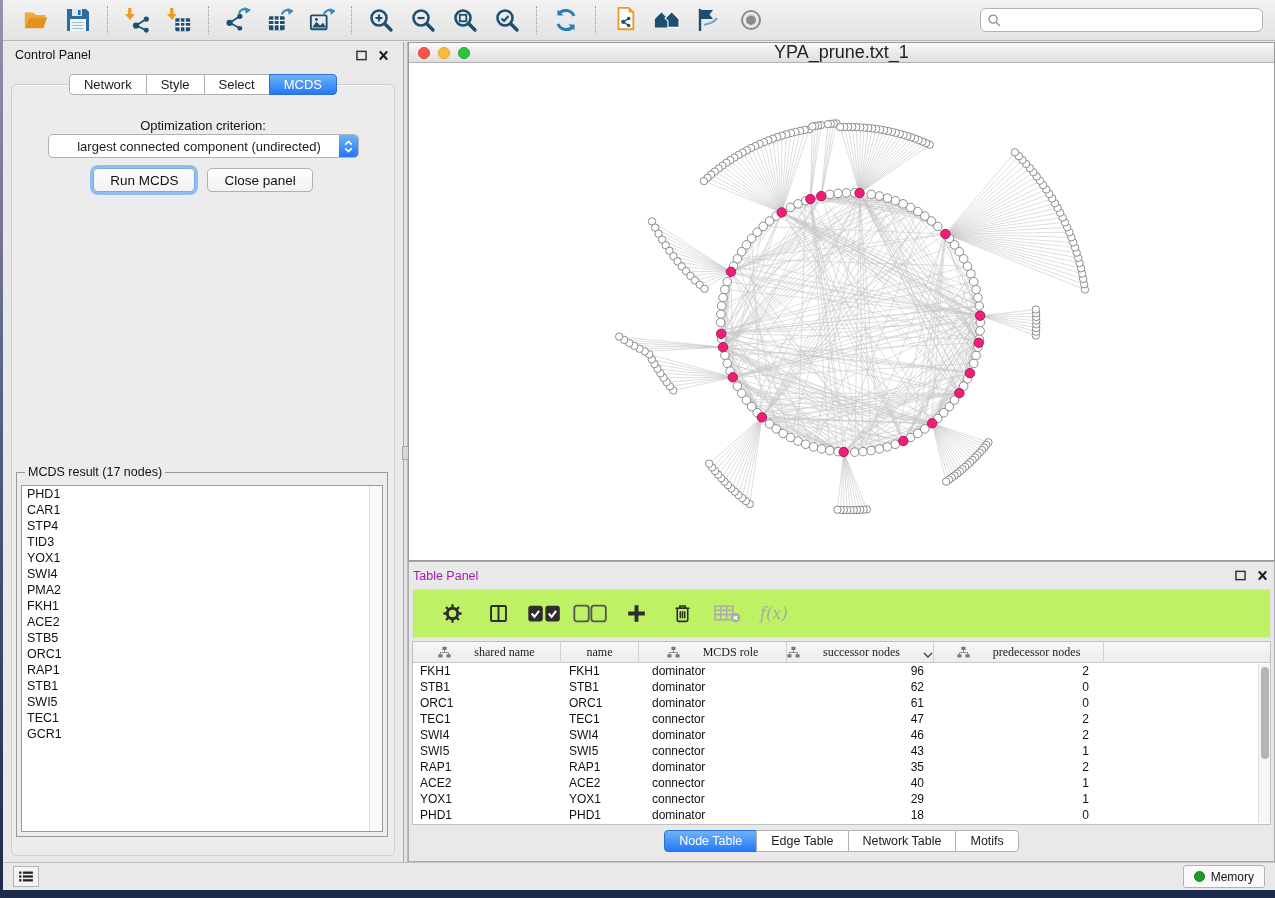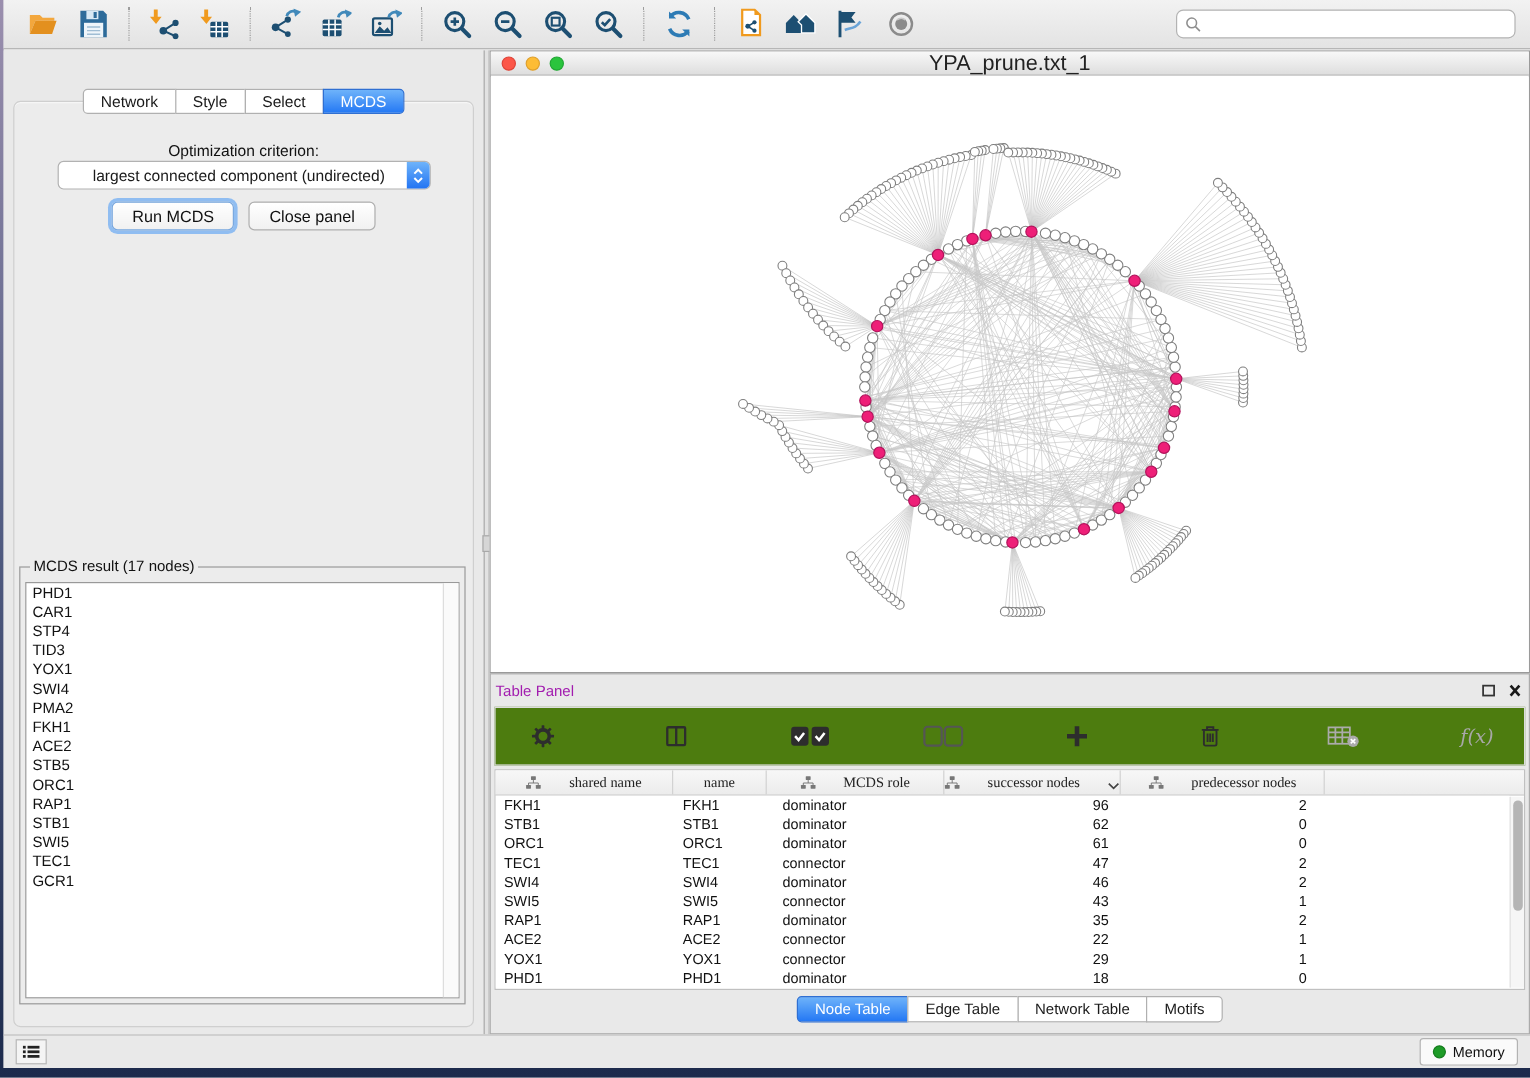--- a/index.html
+++ b/index.html
@@ -250,6 +250,20 @@
   <div class="content">
 
     <div class="control-panel">
+      <div class="cp-header">
+        <span>Control Panel</span>
+        <span class="spacer"></span>
+        <span class="mini-ic">
+            <svg viewBox="0 0 14 12" fill="none" stroke="#333" stroke-width="1.6">
+              <rect x="2" y="1.5" width="10" height="9"></rect>
+            </svg>
+          </span>
+        <span class="mini-ic">
+            <svg viewBox="0 0 14 12">
+              <path d="M3 1.5l8 9M11 1.5l-8 9" stroke="#1a1a1a" stroke-width="2.4"></path>
+            </svg>
+          </span>
+      </div>
       <div class="cp-tabs" id="cp-tabs">
           <div class="seg">Network</div>
           <div class="seg">Style</div>

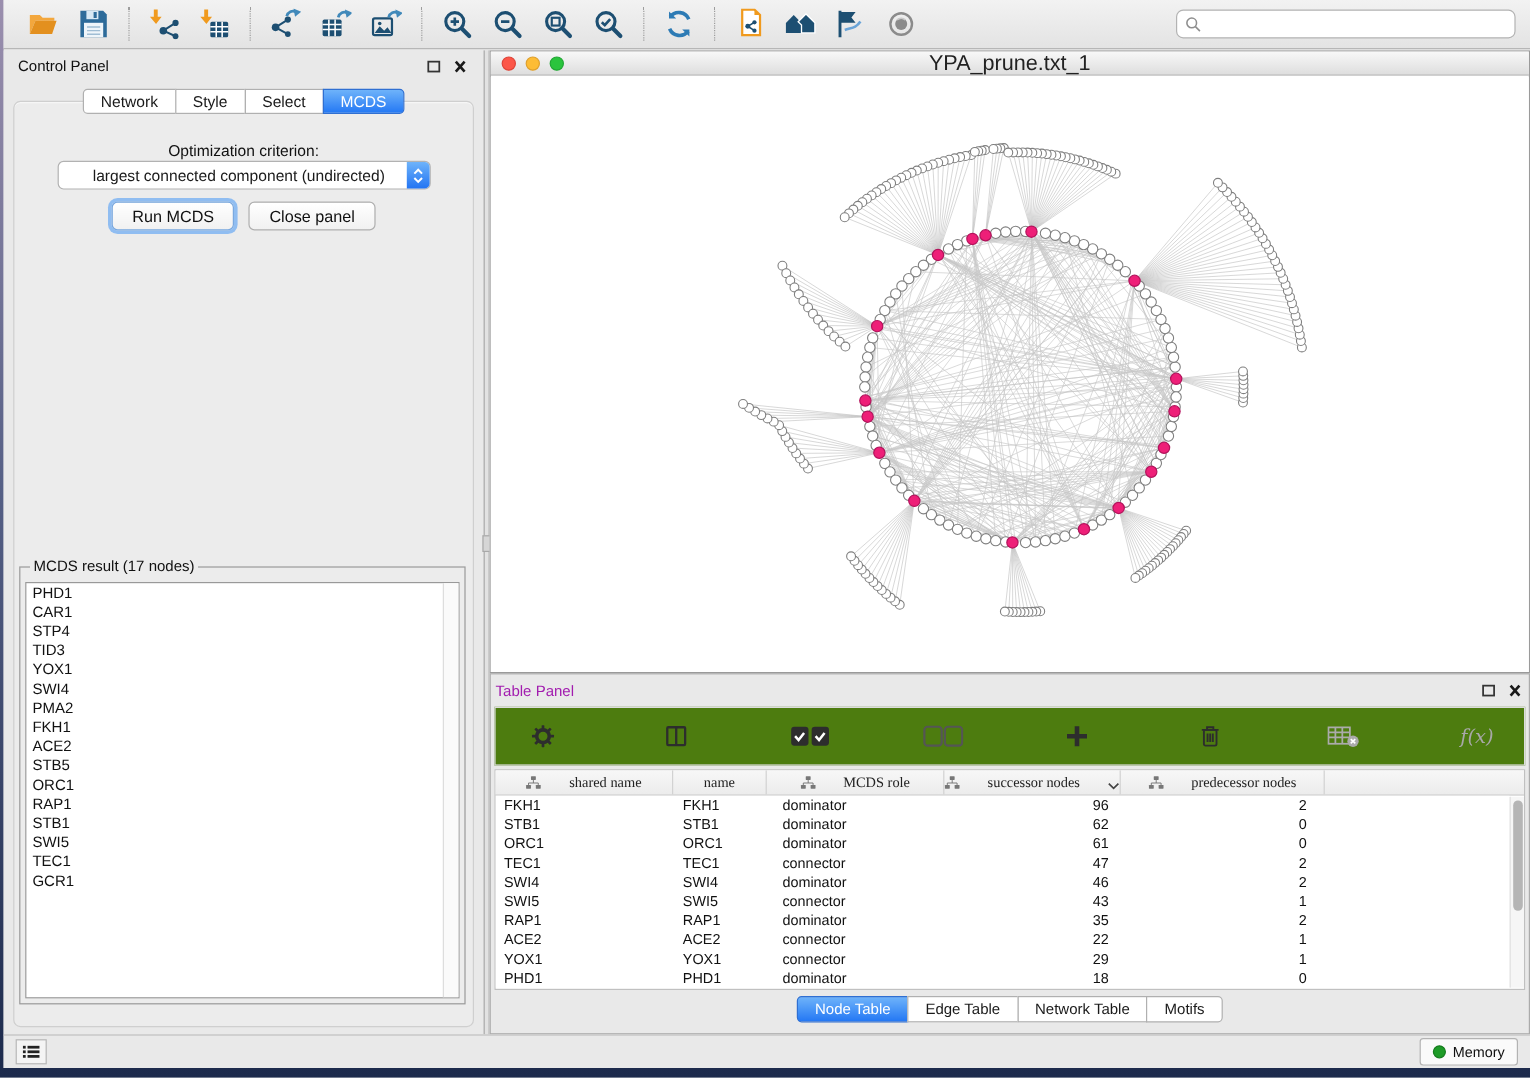--- a/index.html
+++ b/index.html
@@ -65,7 +65,7 @@
   
   .table-panel { position:absolute; left:0; right:0; top:519px; bottom:0; background:#e9e9e9; border:1px solid #ababab; }
   .tp-header { height:27px; display:flex; align-items:center; padding:0 4px; font-size:12.5px; color:#a21caf; }
-  .tp-toolbar { position:absolute; top:27px; left:3px; right:3px; height:49px; background:#4d7c0f; border:1px solid #dcdcdc; display:flex; align-items:center; padding:0 18px; gap:4px;justify-content:space-between; }
+  .tp-toolbar { position:absolute; top:27px; left:3px; right:3px; height:49px; background:#bef264; border:1px solid #dcdcdc; display:flex; align-items:center; padding:0 18px; gap:4px; }
   .tp-tool { width:42px; height:30px; display:flex; align-items:center; justify-content:center; }
   .tp-tool svg { height:21px; }
   .tp-table { position:absolute; top:79px; left:3px; right:3px; height:184px; background:#fff; border:1px solid #c0c0c0; }

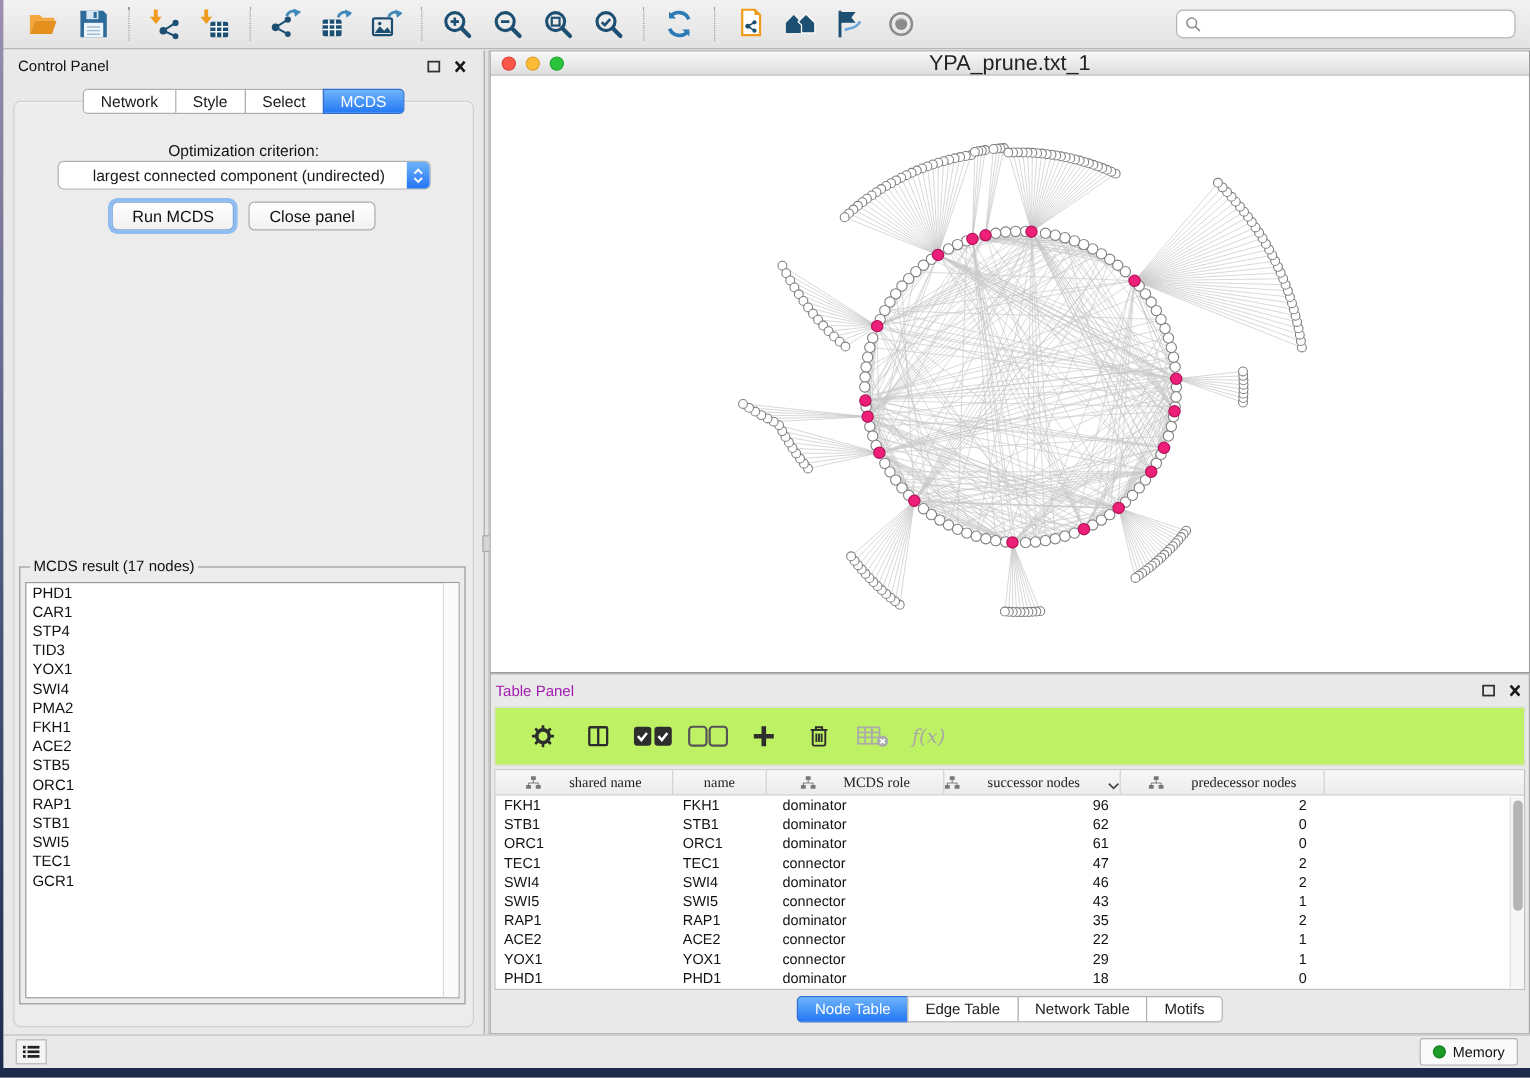--- a/index.html
+++ b/index.html
@@ -1273,7 +1273,7 @@
                 <div class="td" style="width: 148px; text-align: left; padding-left: 7px;">ACE2</div>
                 <div class="td" style="width: 78px; text-align: left; padding-left: 8px;">ACE2</div>
                 <div class="td" style="width: 148px; text-align: left; padding-left: 13px;">connector</div>
-                <div class="td" style="width: 147px; text-align: right; padding-right: 10px;">22</div>
+                <div class="td" style="width: 147px; text-align: right; padding-right: 10px;">40</div>
                 <div class="td" style="width: 170px; text-align: right; padding-right: 15px;">1</div>
               </div>
               <div class="trow">

